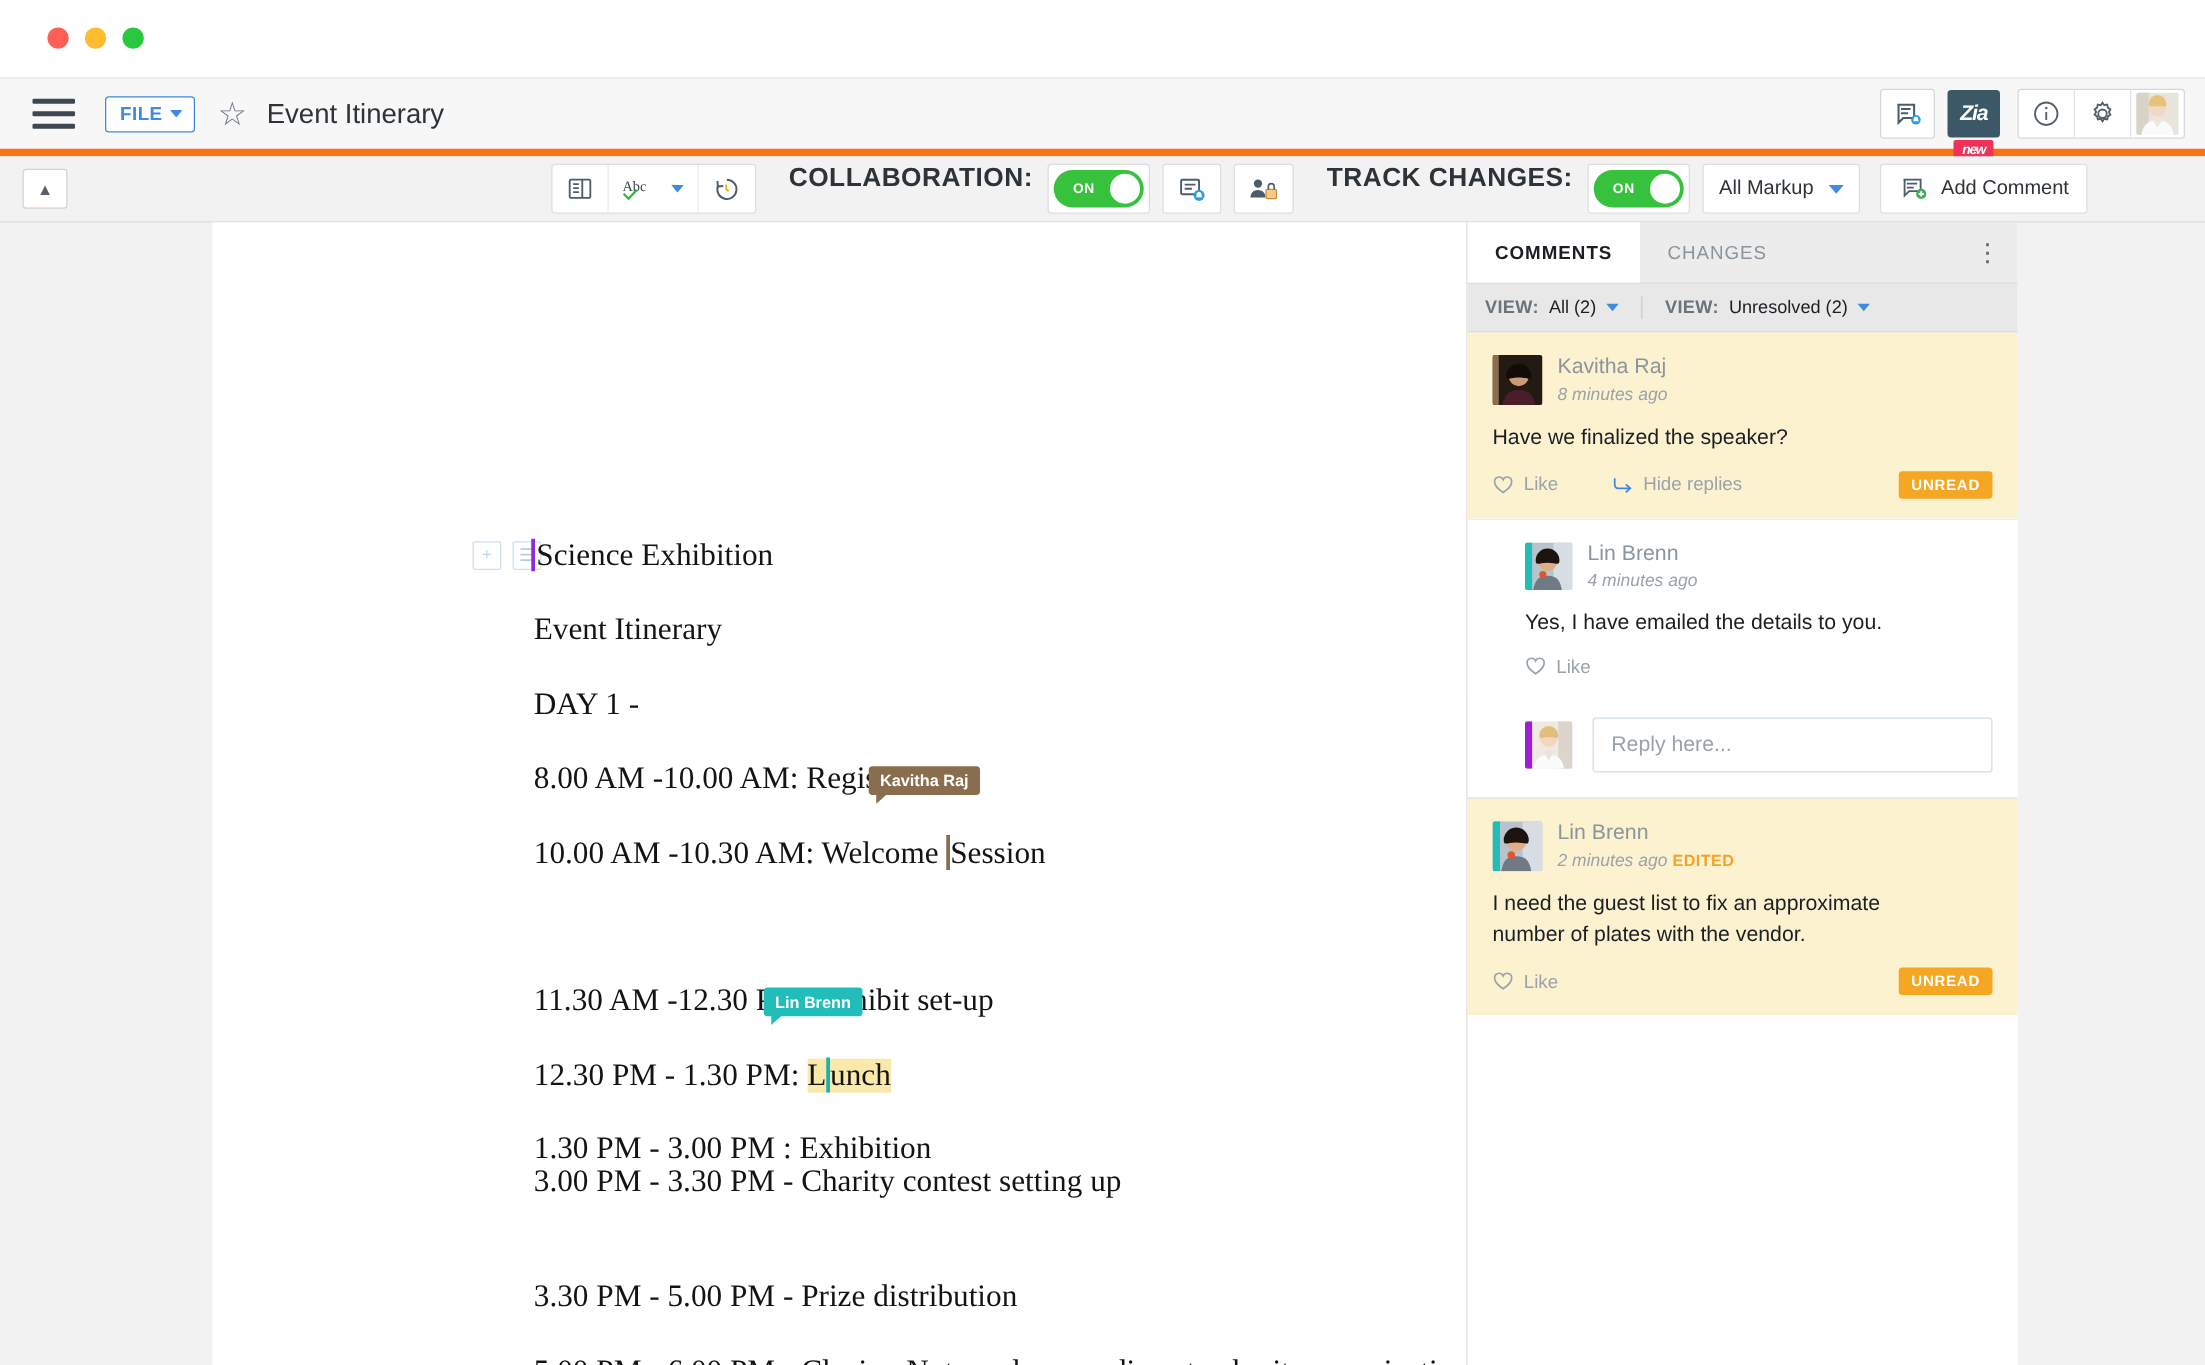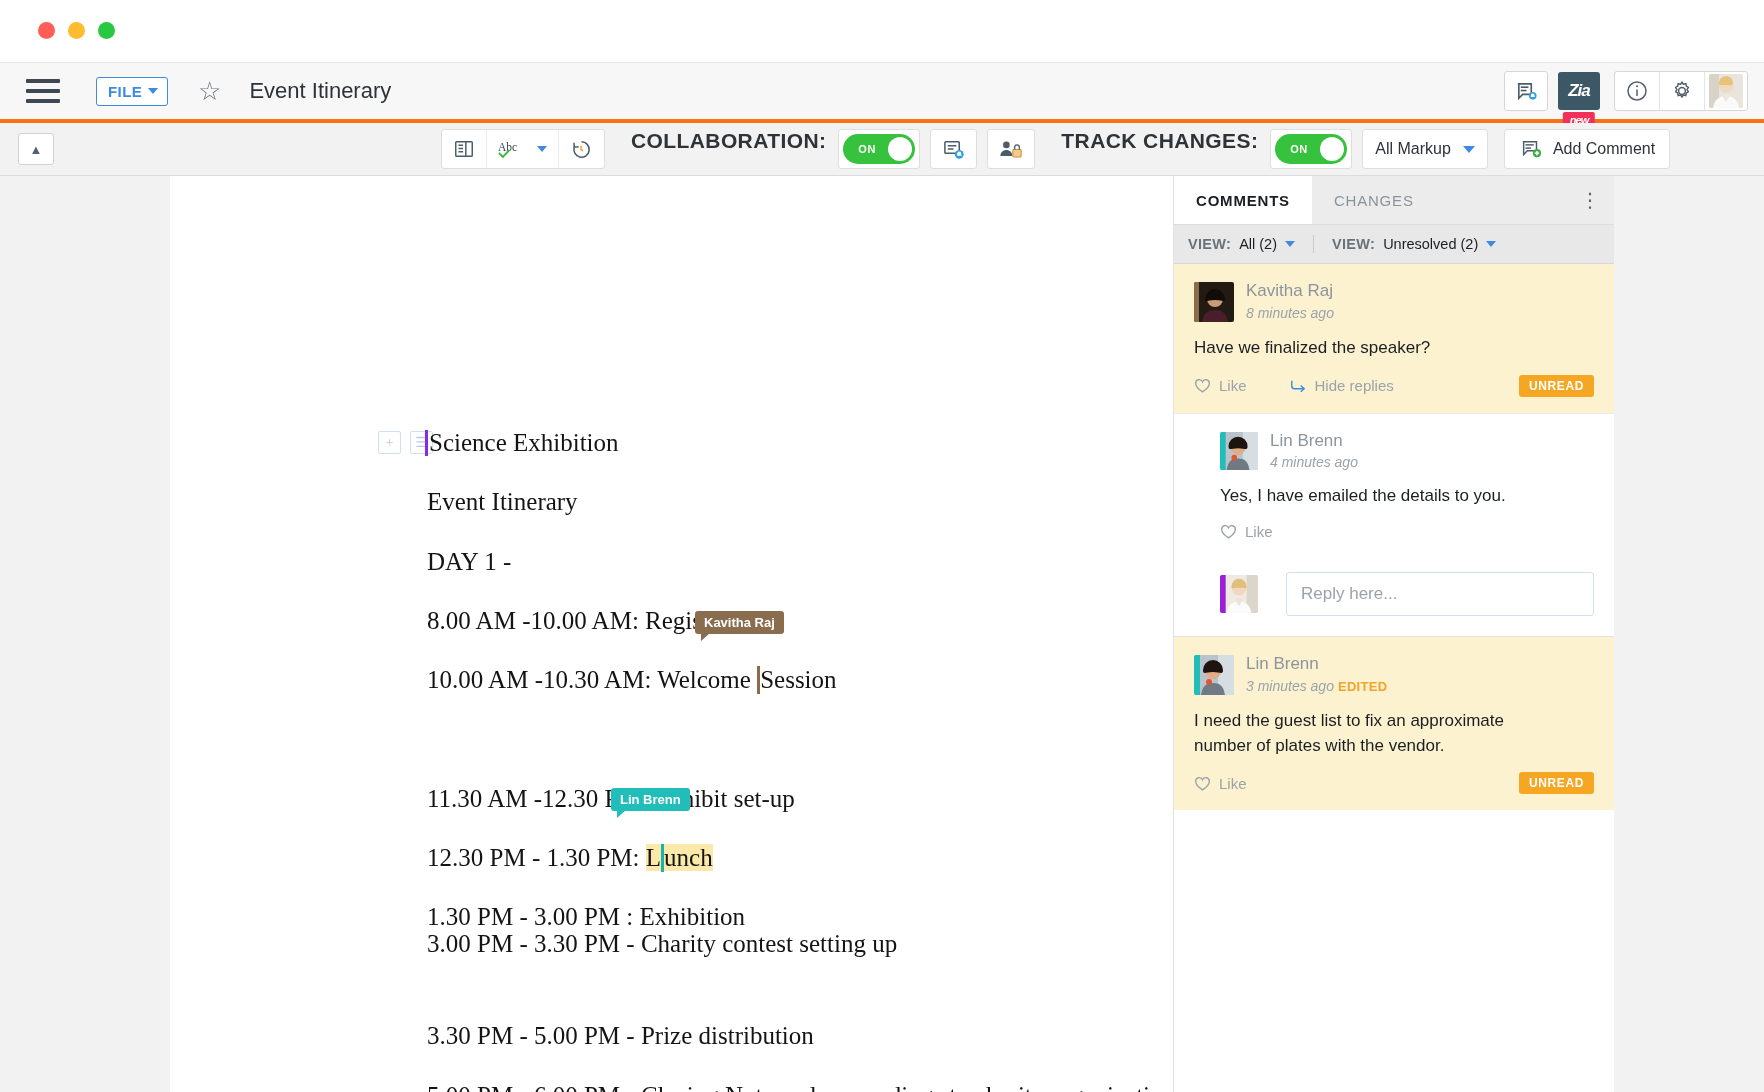--- a/index.html
+++ b/index.html
@@ -22,8 +22,8 @@
 
   
   .header{
-    height:56px;background:#f7f7f7;border-top:1px solid #e6e6e6;border-bottom:4px solid #f97316;
-    display:flex;align-items:center;position:relative;gap:12px;
+    height:56px;background:#f7f7f7;border-top:1px solid #e6e6e6;border-bottom:6px solid #f97316;
+    display:flex;align-items:center;position:relative;
   }
   .hamburger{margin-left:26px;width:34px;height:24px;display:flex;flex-direction:column;justify-content:space-between;cursor:pointer;}
   .hamburger i{display:block;height:4px;background:#3d4852;border-radius:1px;}

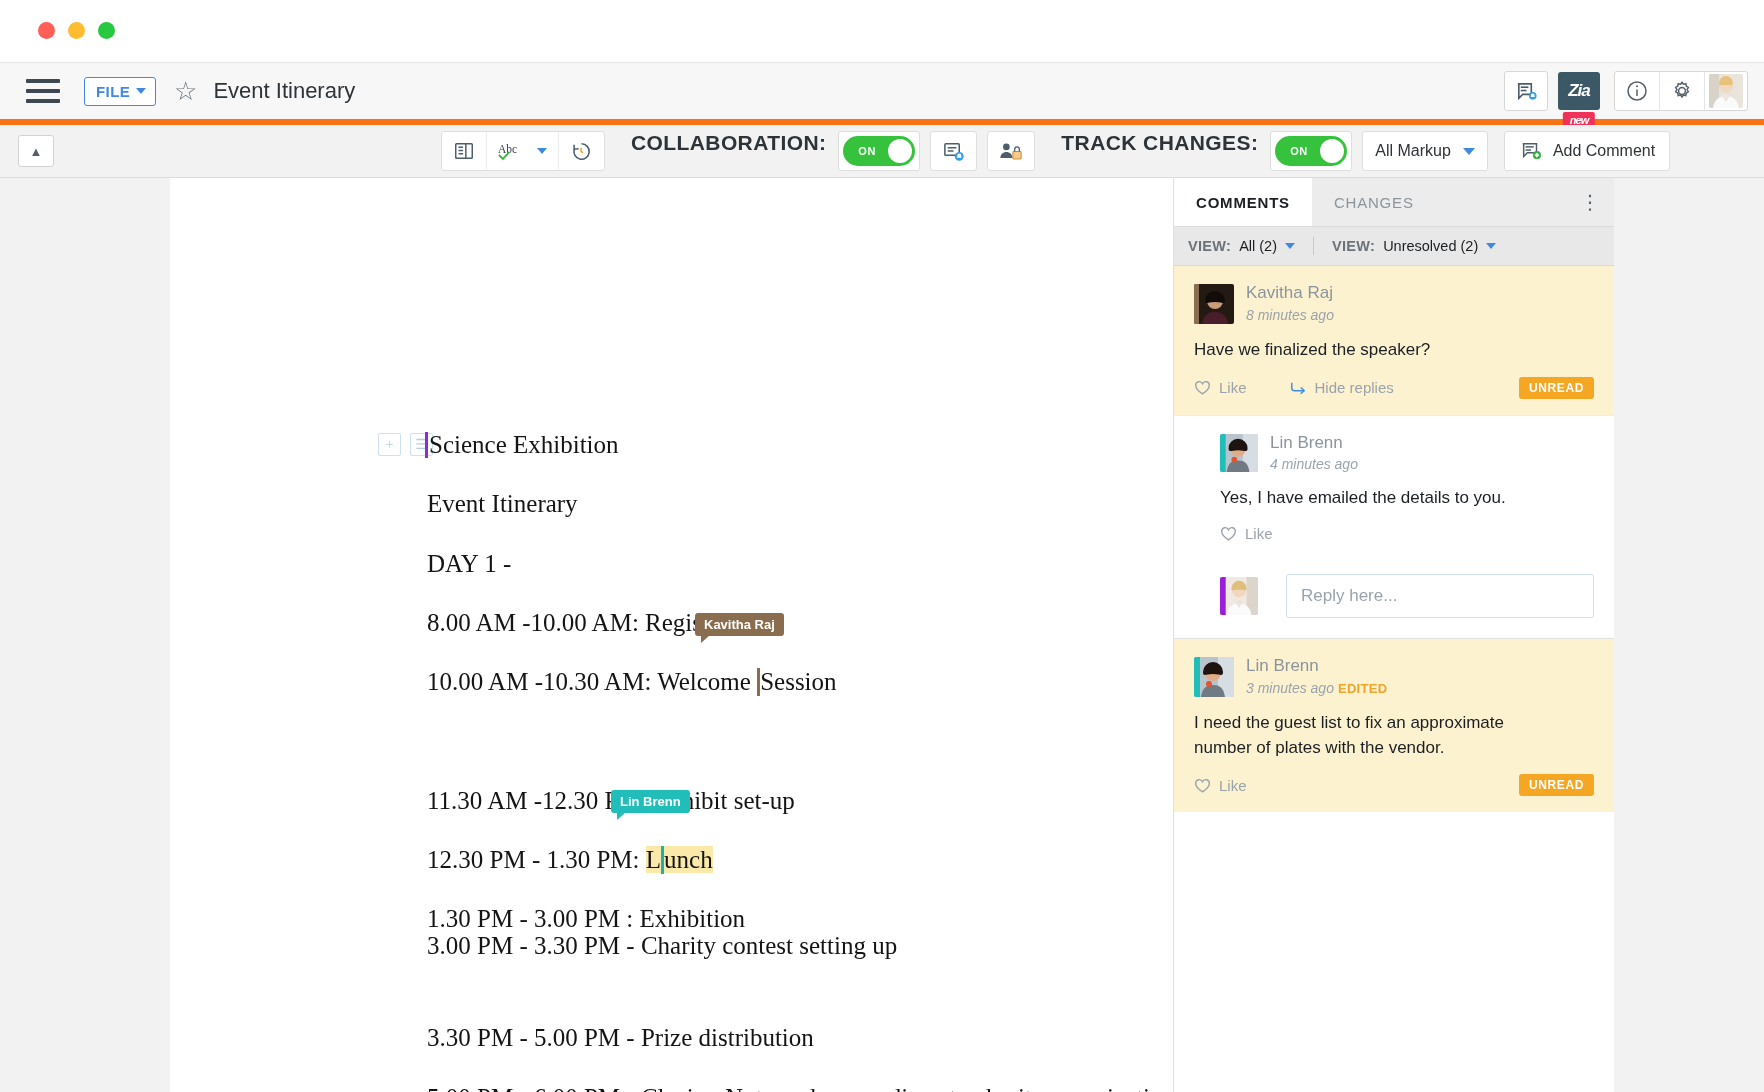--- a/index.html
+++ b/index.html
@@ -141,7 +141,7 @@
   .cedited{font-style:normal;color:#f0a52a;font-weight:bold;font-size:13px;margin-left:4px;letter-spacing:.3px;}
   .cbody{font-size:17px;color:#1b1f23;margin-top:14px;line-height:1.45;}
   .cactions{display:flex;align-items:center;margin-top:14px;gap:42px;}
-  .act{display:flex;align-items:flex-end;gap:8px;font-size:15px;color:#9aa3ab;cursor:pointer;}
+  .act{display:flex;align-items:center;gap:8px;font-size:15px;color:#9aa3ab;cursor:pointer;}
   .unread{
     margin-left:auto;background:#f5a623;color:#fff;font-size:12px;font-weight:bold;letter-spacing:.6px;
     padding:4px 10px;border-radius:3px;cursor:pointer;

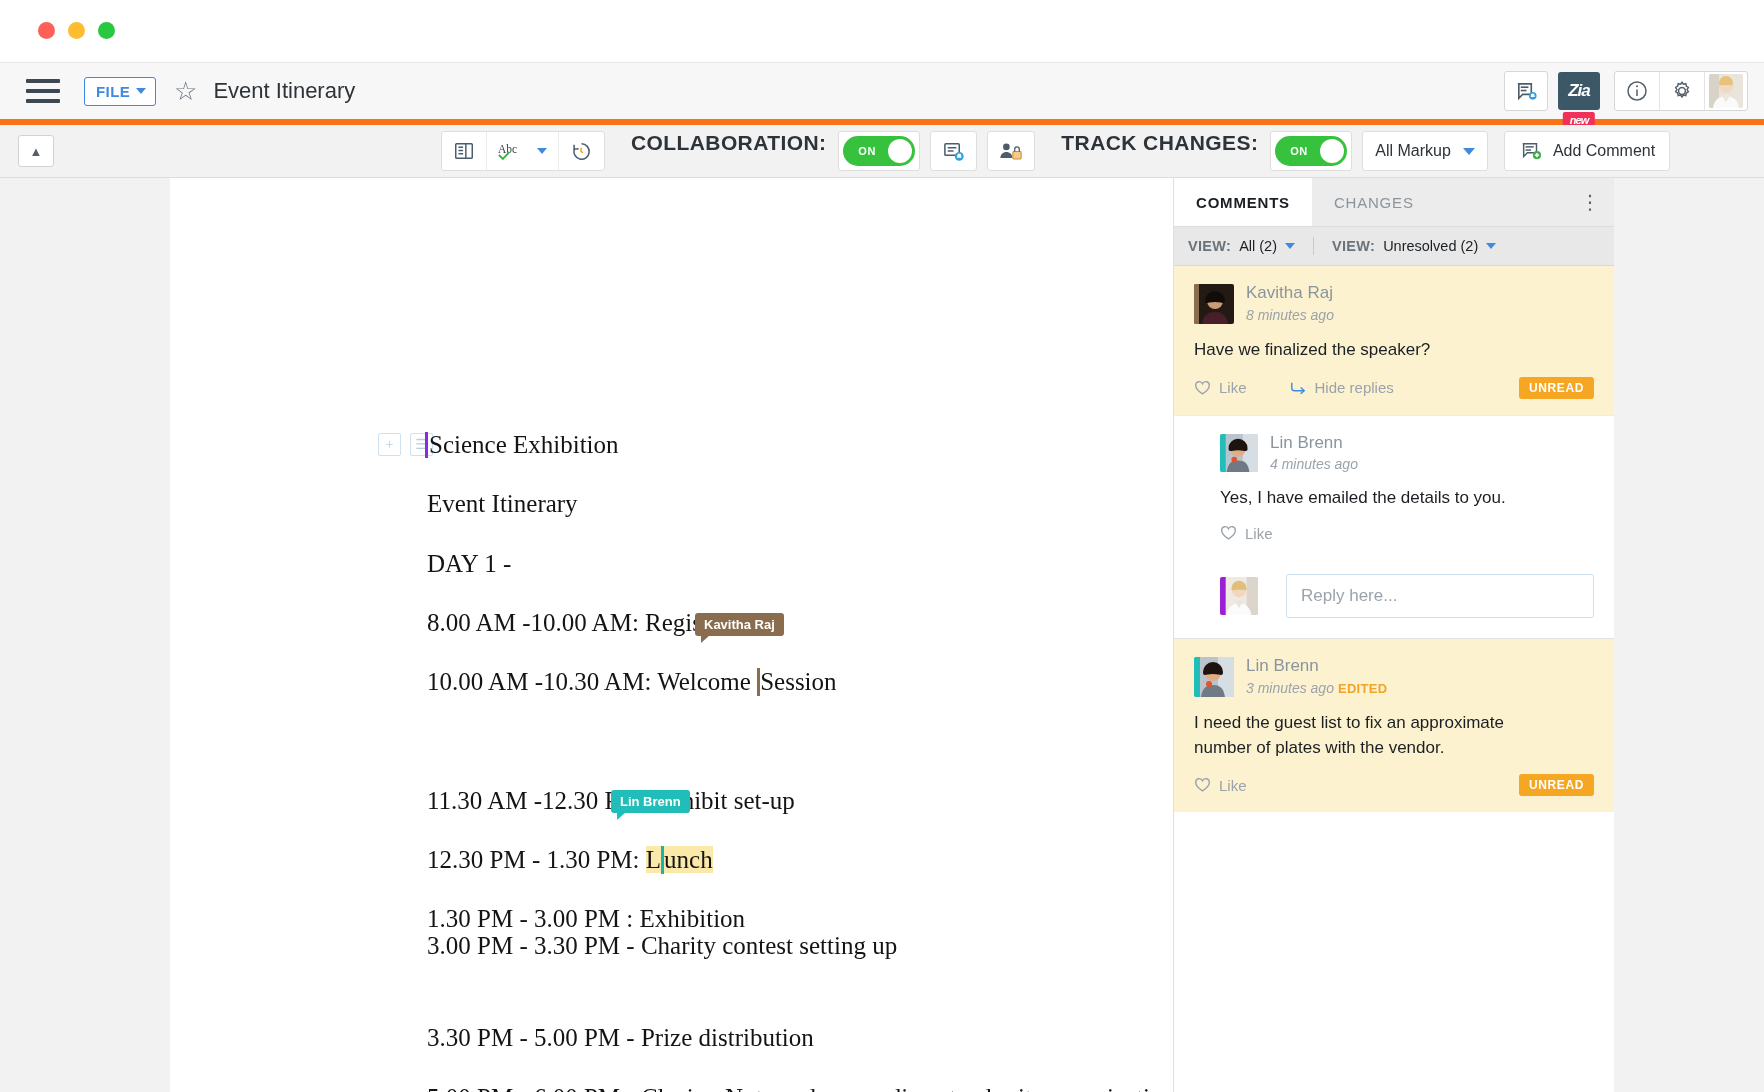--- a/index.html
+++ b/index.html
@@ -146,7 +146,7 @@
     margin-left:auto;background:#f5a623;color:#fff;font-size:12px;font-weight:bold;letter-spacing:.6px;
     padding:4px 10px;border-radius:3px;cursor:pointer;
   }
-  .replybox{display:flex;align-items:center;gap:28px;padding:16px 20px 20px 46px;background:#fff;}
+  .replybox{display:flex;align-items:center;gap:16px;padding:16px 20px 20px 46px;background:#fff;}
   .replyinput{
     flex:1;height:42px;border:1px solid #cfe0ee;border-radius:3px;background:#fff;
     display:flex;align-items:center;padding:0 14px;font-size:17px;color:#9aa3ab;

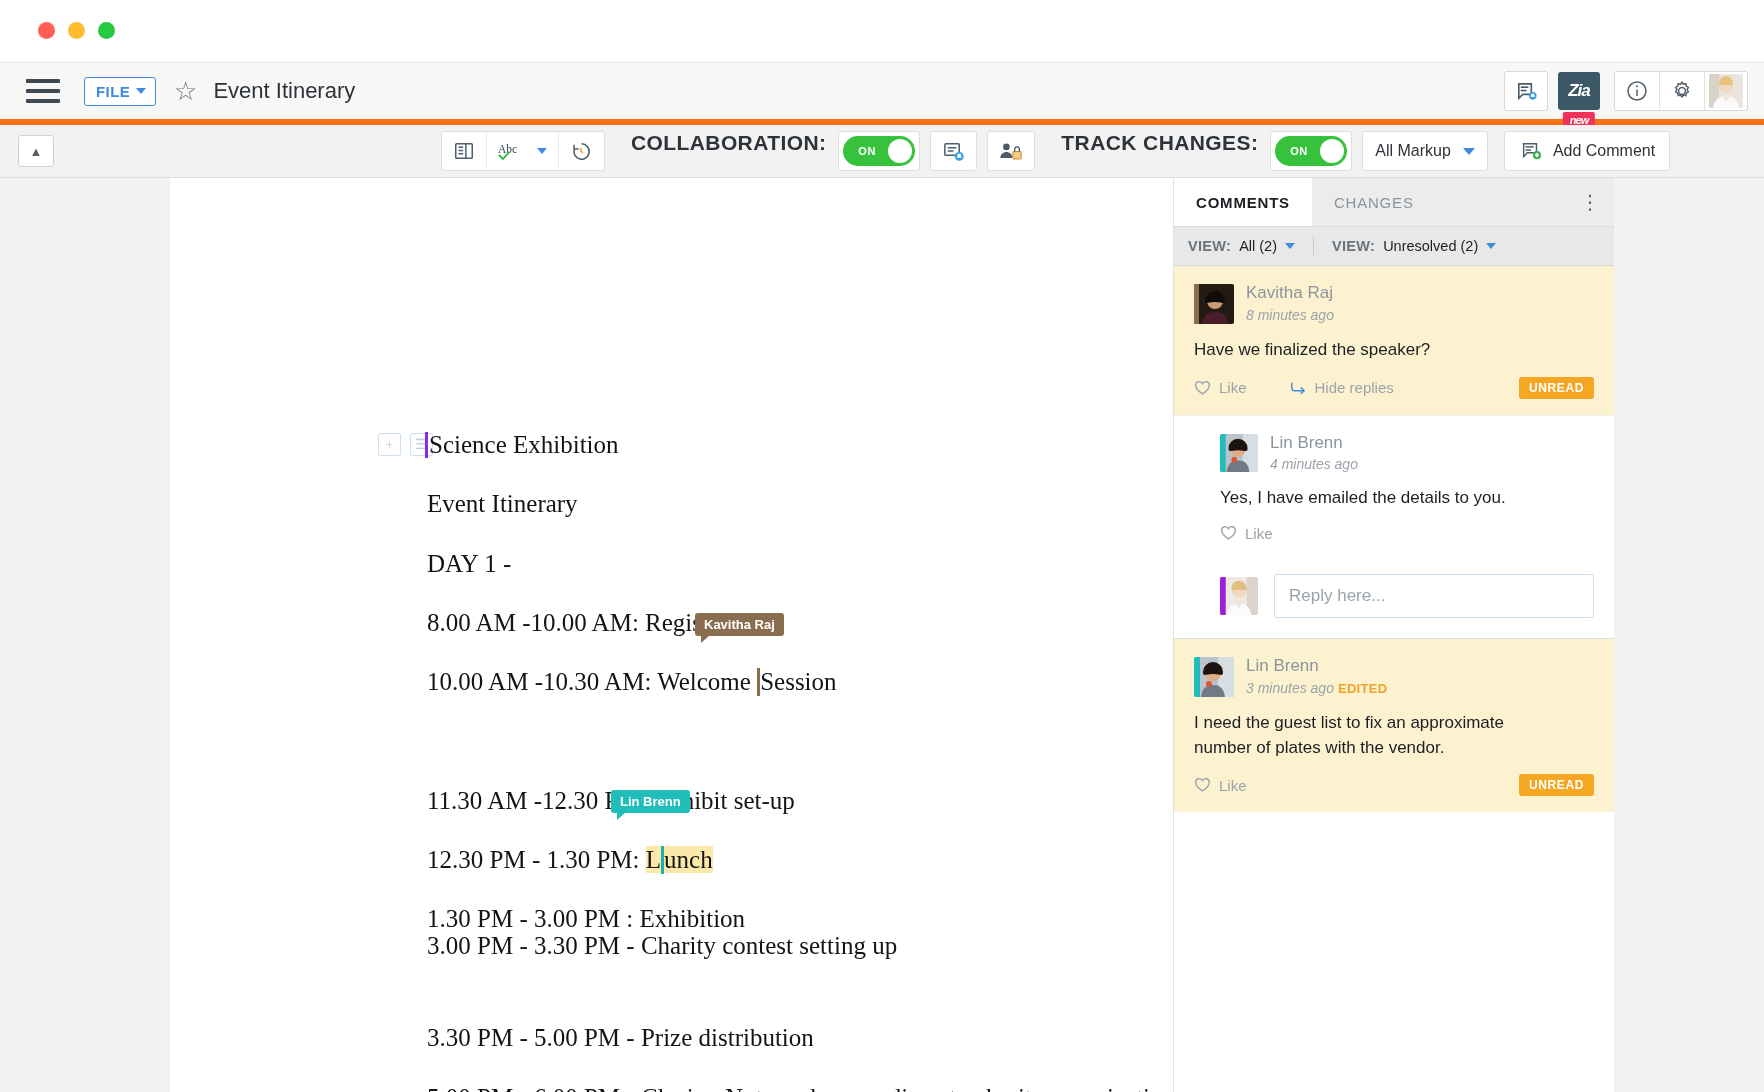--- a/index.html
+++ b/index.html
@@ -463,7 +463,7 @@
           <div>
             <div class="cname">Lin Brenn</div>
             <div class="ctime">
-              <span>3 minutes ago</span><span class="cedited">EDITED</span>
+              <span>2 minutes ago</span><span class="cedited">EDITED</span>
             </div>
           </div>
         </div>

